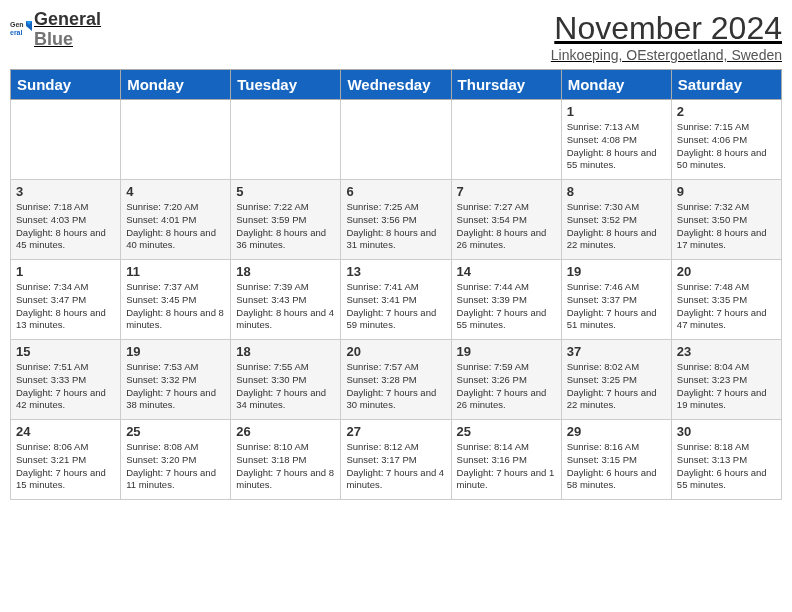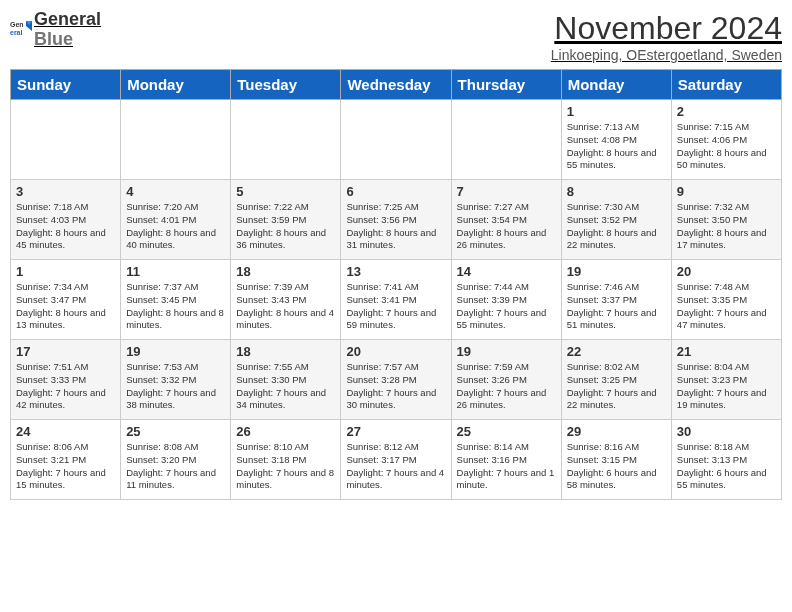--- a/index.html
+++ b/index.html
@@ -205,7 +205,7 @@
       </tr>
       <tr>
         <td>
-          <span class="day-number">17</span>
+          <span class="day-number">15</span>
           <div class="day-info">Sunrise: 7:51 AM<br>Sunset: 3:33 PM<br>Daylight: 7 hours and 42 minutes.</div>
         </td>
         <td>

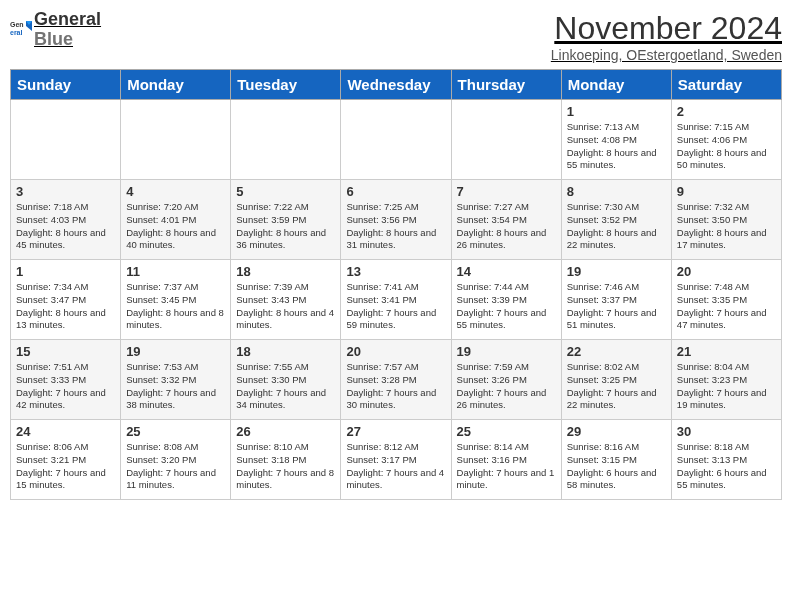--- a/index.html
+++ b/index.html
@@ -225,7 +225,7 @@
           <div class="day-info">Sunrise: 7:59 AM<br>Sunset: 3:26 PM<br>Daylight: 7 hours and 26 minutes.</div>
         </td>
         <td>
-          <span class="day-number">22</span>
+          <span class="day-number">37</span>
           <div class="day-info">Sunrise: 8:02 AM<br>Sunset: 3:25 PM<br>Daylight: 7 hours and 22 minutes.</div>
         </td>
         <td>

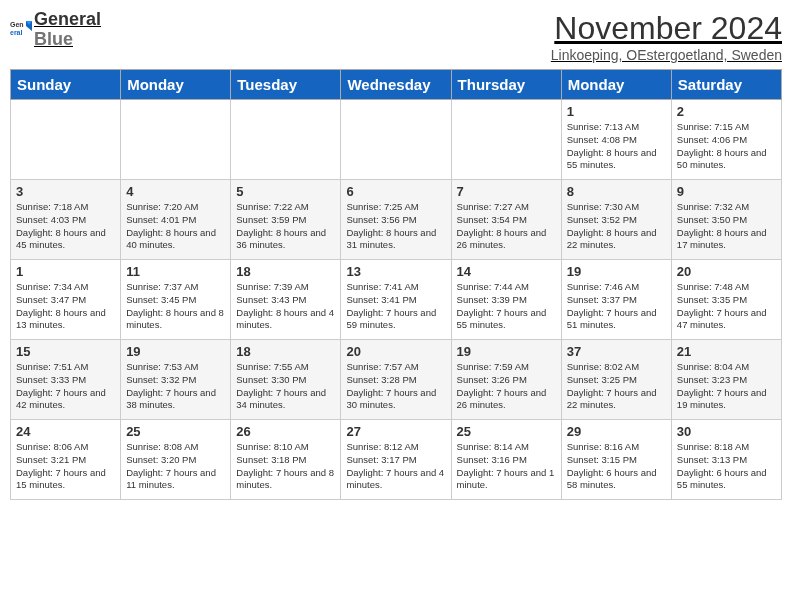--- a/index.html
+++ b/index.html
@@ -229,7 +229,7 @@
           <div class="day-info">Sunrise: 8:02 AM<br>Sunset: 3:25 PM<br>Daylight: 7 hours and 22 minutes.</div>
         </td>
         <td>
-          <span class="day-number">21</span>
+          <span class="day-number">23</span>
           <div class="day-info">Sunrise: 8:04 AM<br>Sunset: 3:23 PM<br>Daylight: 7 hours and 19 minutes.</div>
         </td>
       </tr>

